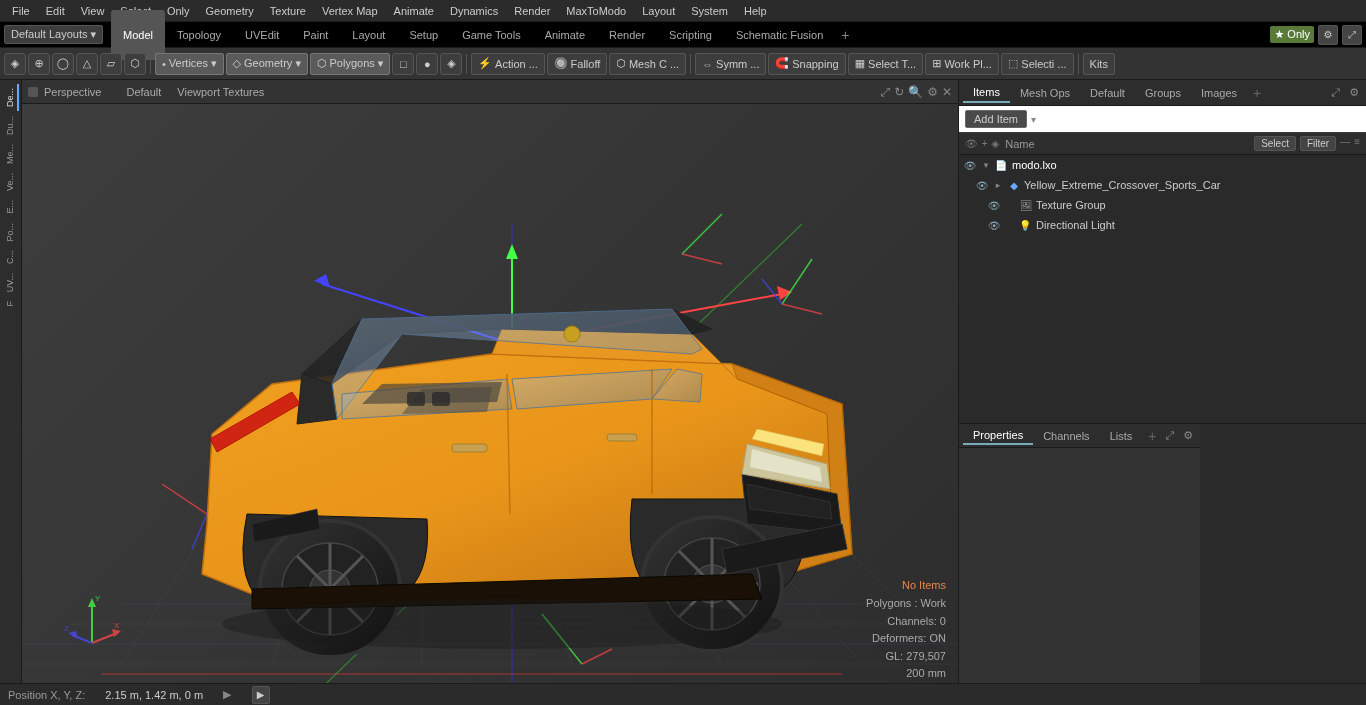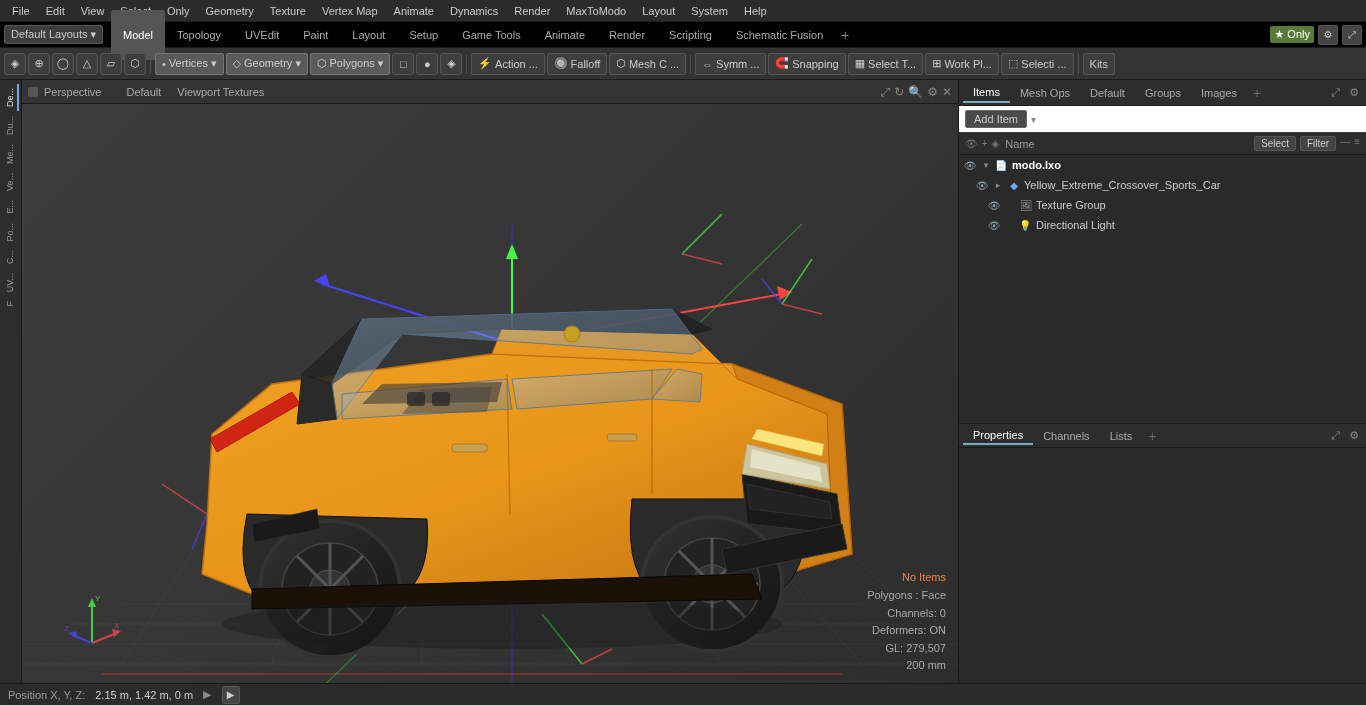--- a/index.html
+++ b/index.html
@@ -381,7 +381,7 @@
       font-size: 11px;
       color: #ccc;
     }
-    .item-label.bold { color: #fff; font-weight: bold; text-align: center; }
+    .item-label.bold { color: #fff; font-weight: normal; text-align: center; }
     .item-indent { margin-left: 12px; }
     .item-indent2 { margin-left: 24px; }
 

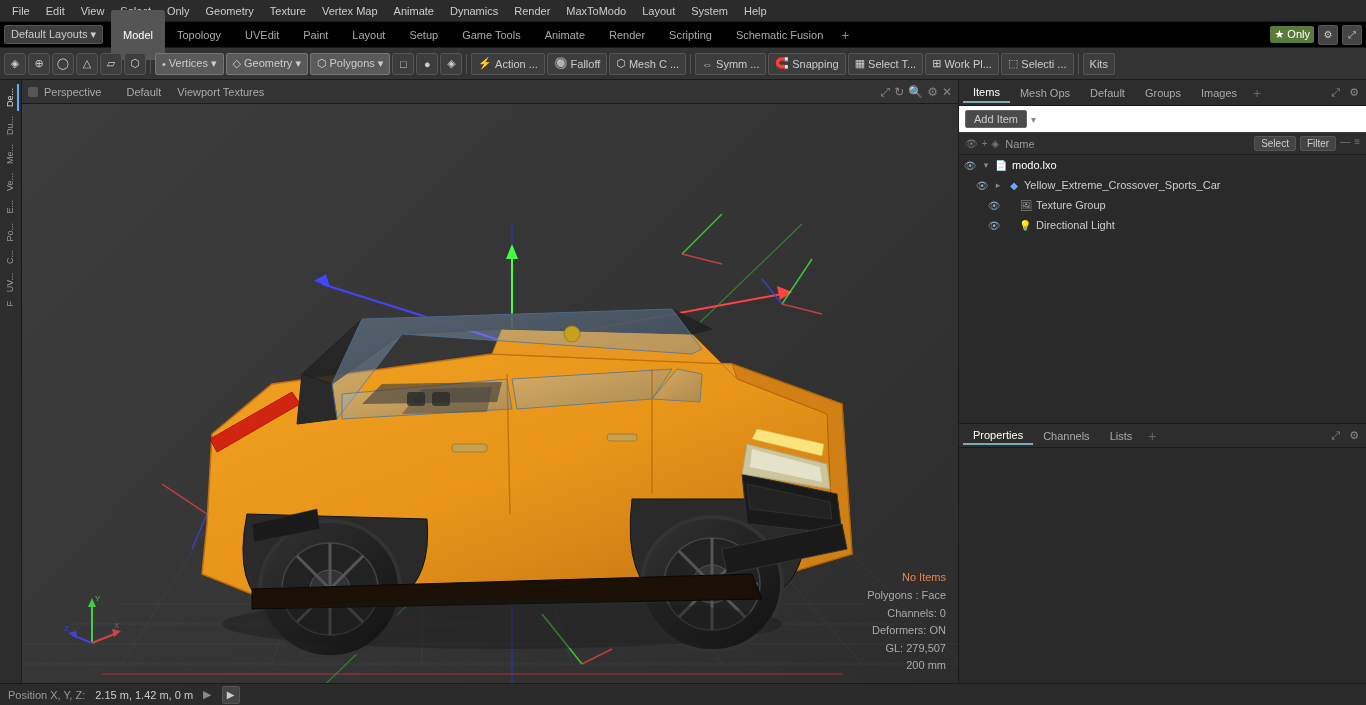--- a/index.html
+++ b/index.html
@@ -391,7 +391,7 @@
       background: #333;
       border-top: 1px solid #1a1a1a;
       display: flex;
-      flex-direction: column;
+      flex-direction: row;
     }
     #properties-tabs {
       display: flex;

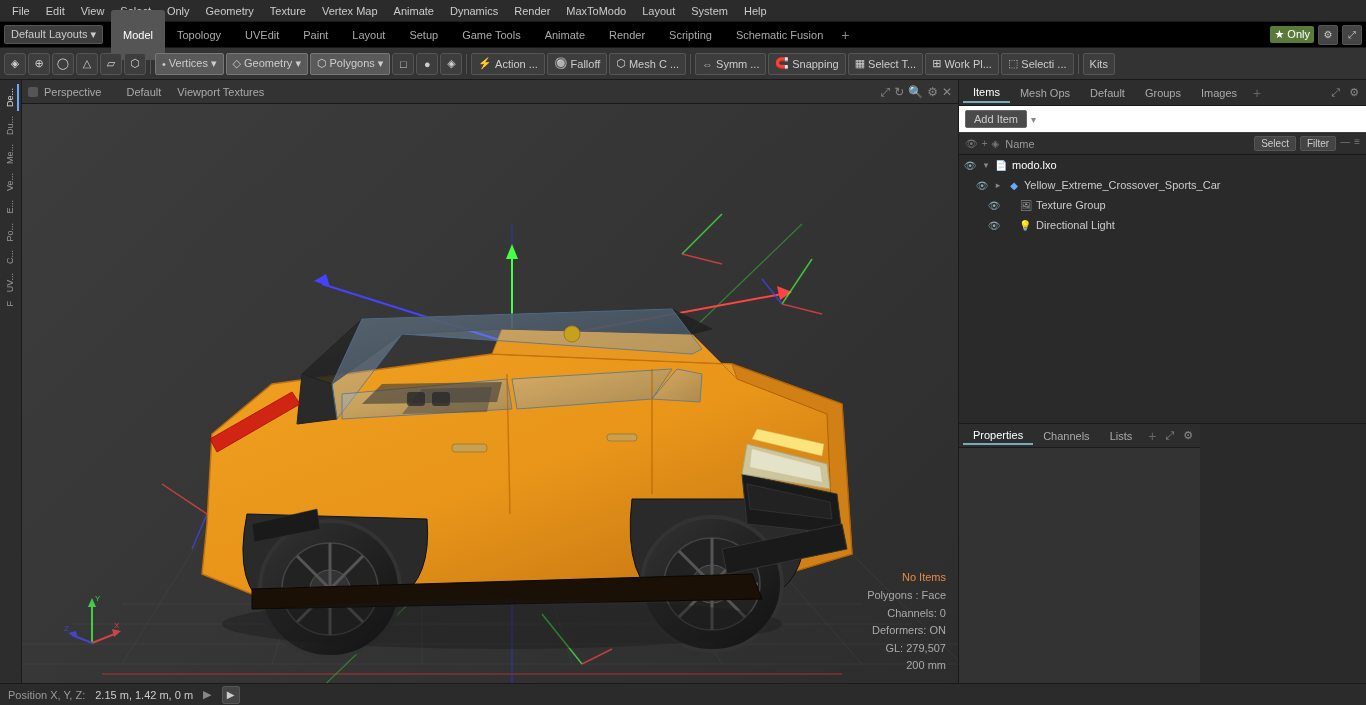--- a/index.html
+++ b/index.html
@@ -218,7 +218,7 @@
     
     #viewport-status {
       position: absolute;
-      bottom: 8px;
+      bottom: 0;
       right: 12px;
       text-align: right;
       color: #aaa;

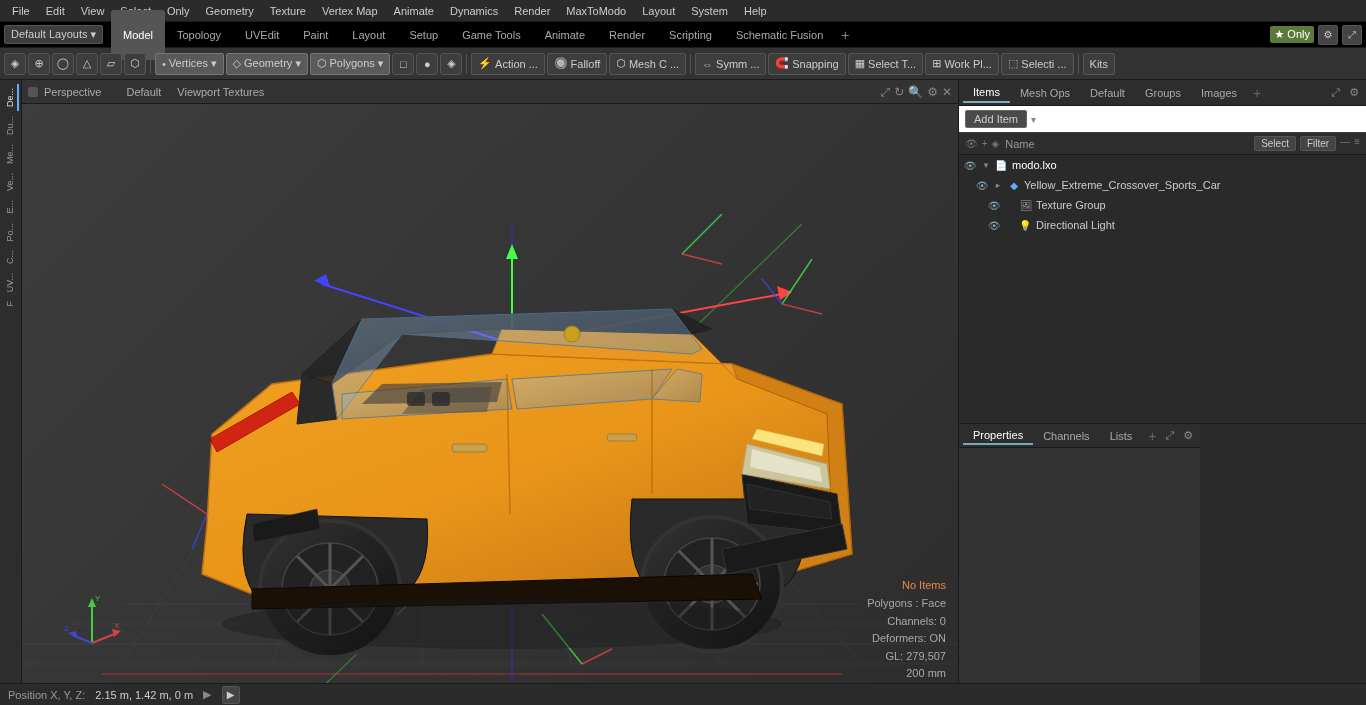--- a/index.html
+++ b/index.html
@@ -772,7 +772,7 @@
 
       <div id="viewport-status">
         <div class="status-no-items">No Items</div>
-        <div>Polygons : Face</div>
+        <div>Polygons : Work</div>
         <div>Channels: 0</div>
         <div>Deformers: ON</div>
         <div>GL: 279,507</div>

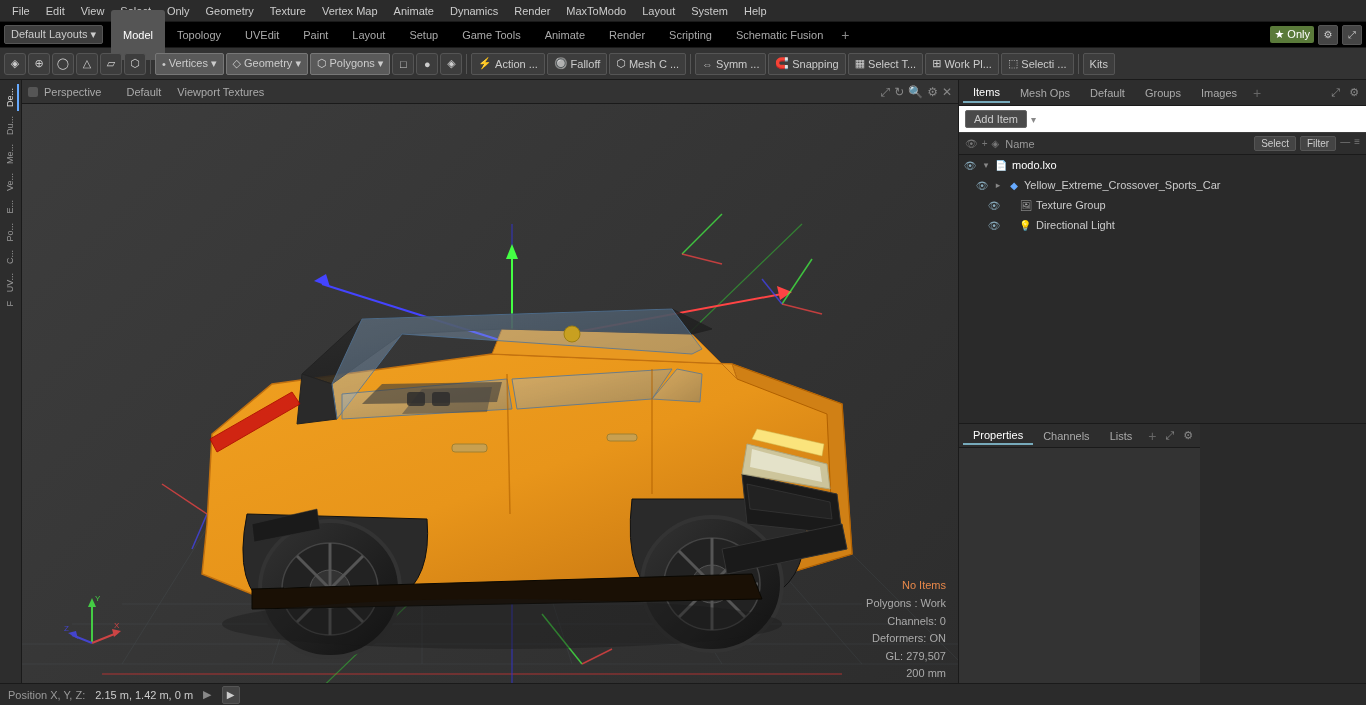--- a/index.html
+++ b/index.html
@@ -435,7 +435,7 @@
       height: 22px;
       padding: 0 8px;
       border-top: 1px solid #1a1a1a;
-      gap: 10px;
+      gap: 20px;
     }
     .status-label {
       color: #999;

